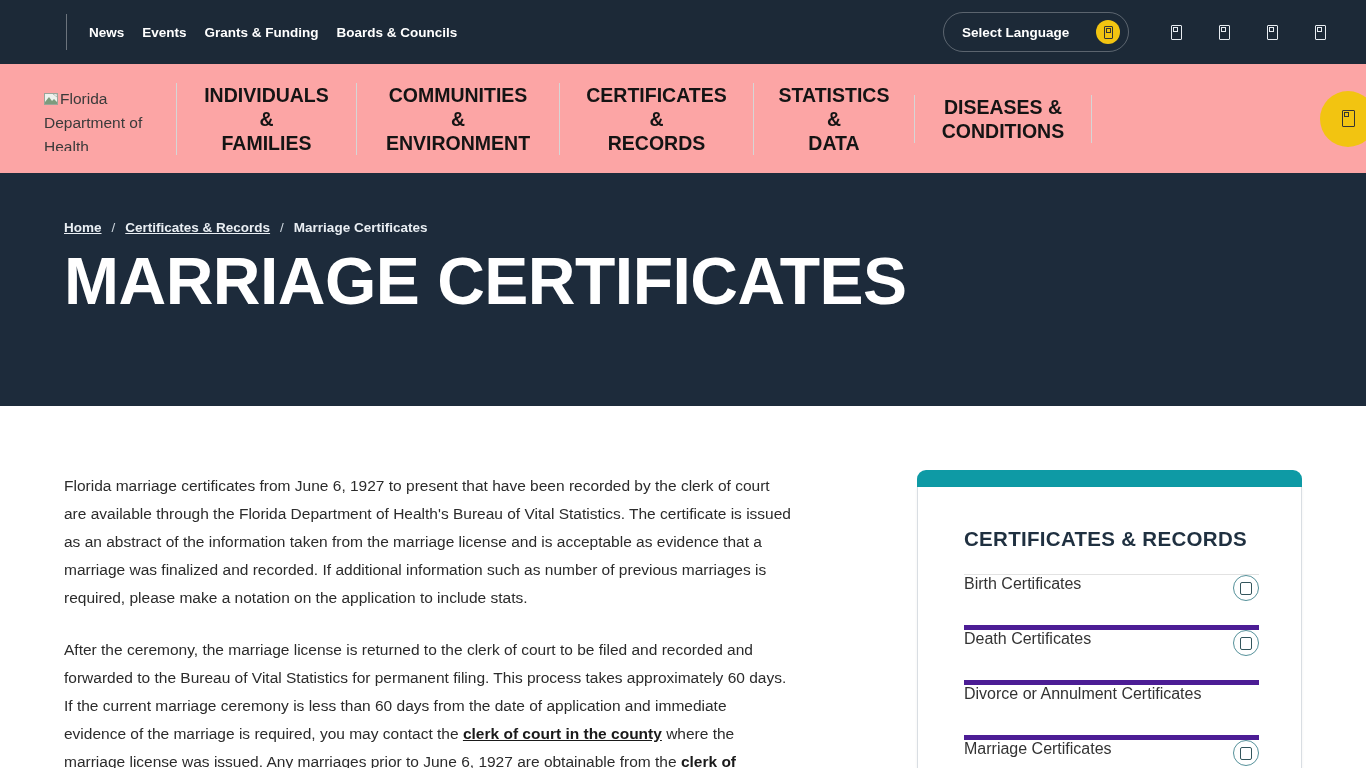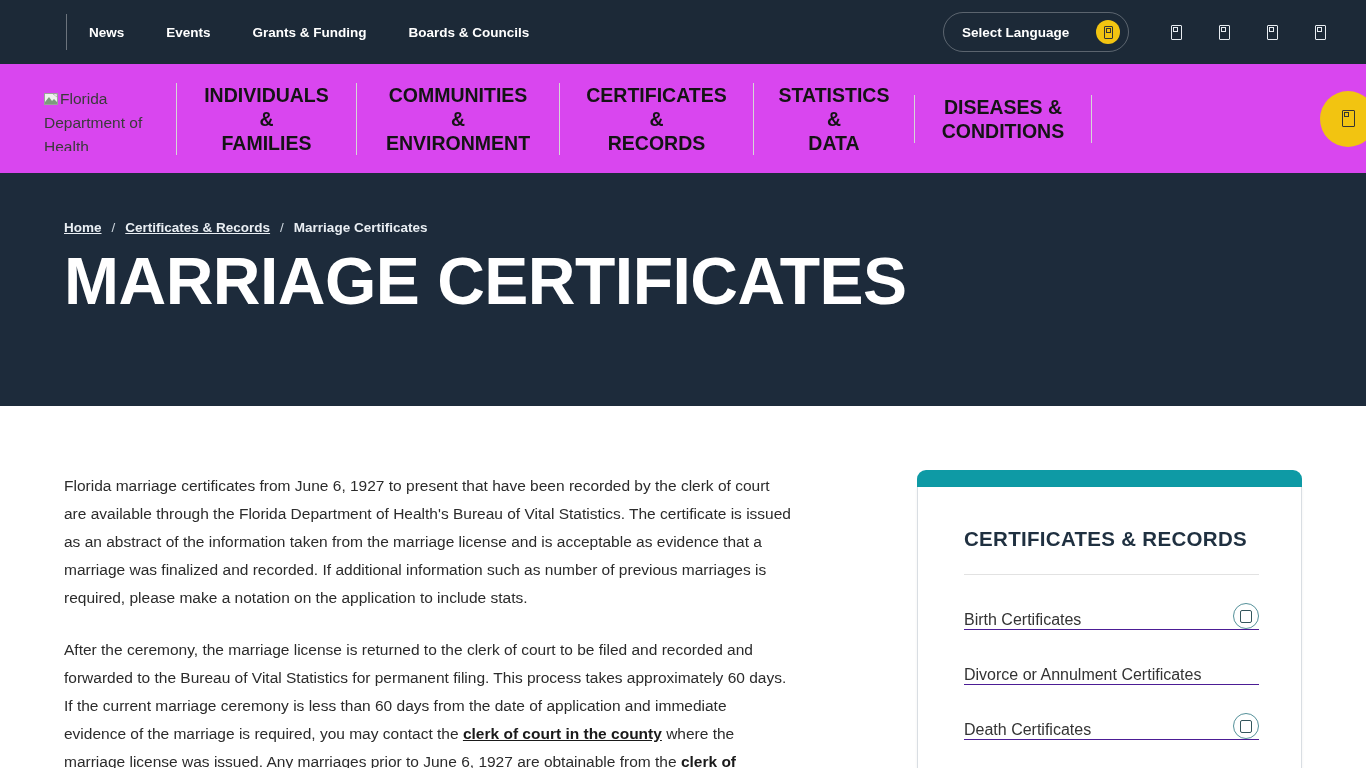--- a/index.html
+++ b/index.html
@@ -21,7 +21,7 @@
   .tofu.light { border-color:#e7ecf1; width:11px; height:15px; }
   .tofu.light::after { border-color:#e7ecf1; }
   .vdiv { width:1px; height:36px; background:rgba(255,255,255,.35); margin:0 22px; }
-  .toplinks { display:flex; align-items:center; gap:42px; }
+  .toplinks { display:flex; align-items:center; gap:18px; }
   .toplink { color:#fff; font-size:13.5px; font-weight:bold; text-decoration:none; cursor:pointer; }
   .spacer { flex:1; }
   .socials { display:flex; align-items:center; gap:37px; margin-left:42px; }

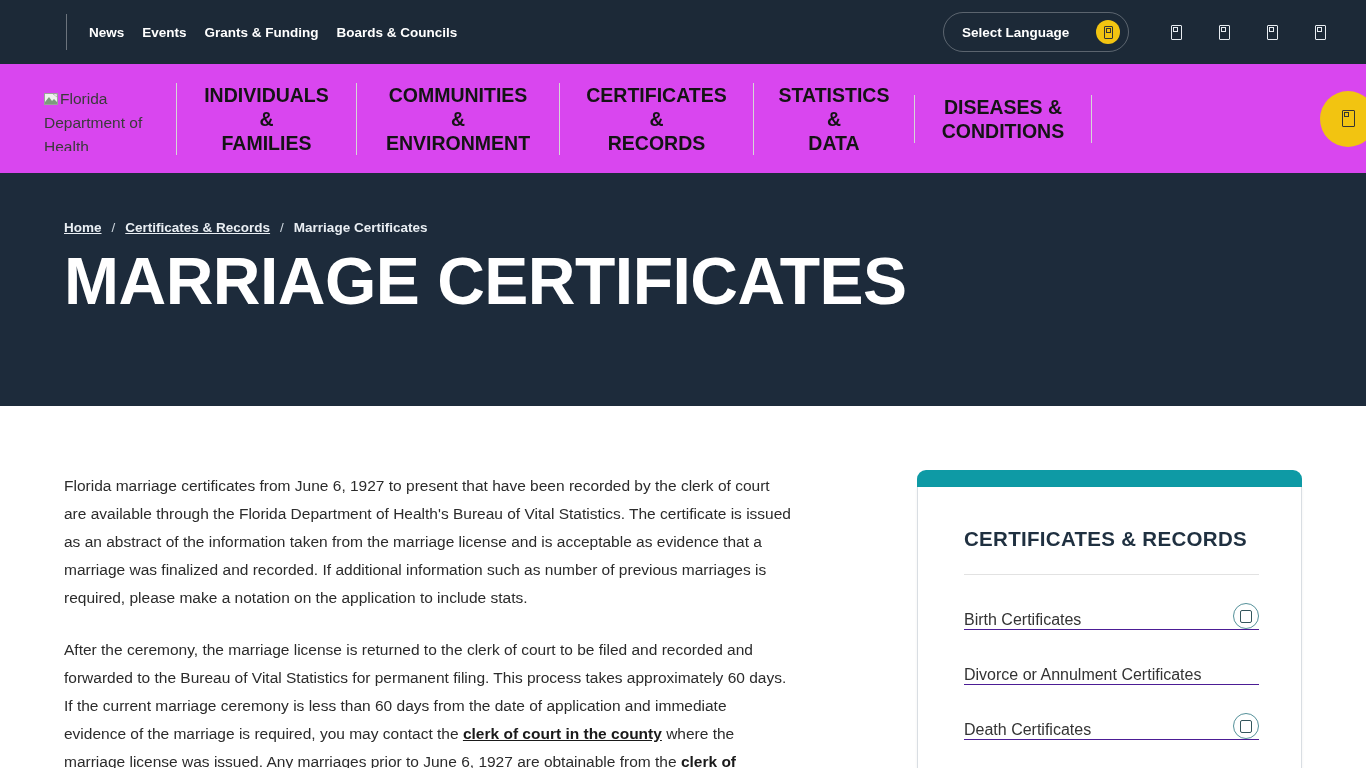--- a/index.html
+++ b/index.html
@@ -28,7 +28,7 @@
   .socialbtn { background:none; border:none; cursor:pointer; line-height:0; }
 
   
-  .mainnav { height:109px; background:#d946ef; display:flex; align-items:center; padding-left:44px; position:relative; }
+  .mainnav { height:109px; background:#fca5a5; display:flex; align-items:center; padding-left:44px; position:relative; }
   .logo { width:100px; height:64px; overflow:hidden; font-size:15.5px; line-height:24px; color:#3a3a3a; cursor:pointer; }
   .logo svg { vertical-align:-2px; margin-right:2px; }
   .navitems { display:flex; align-items:center; margin-left:32px; }

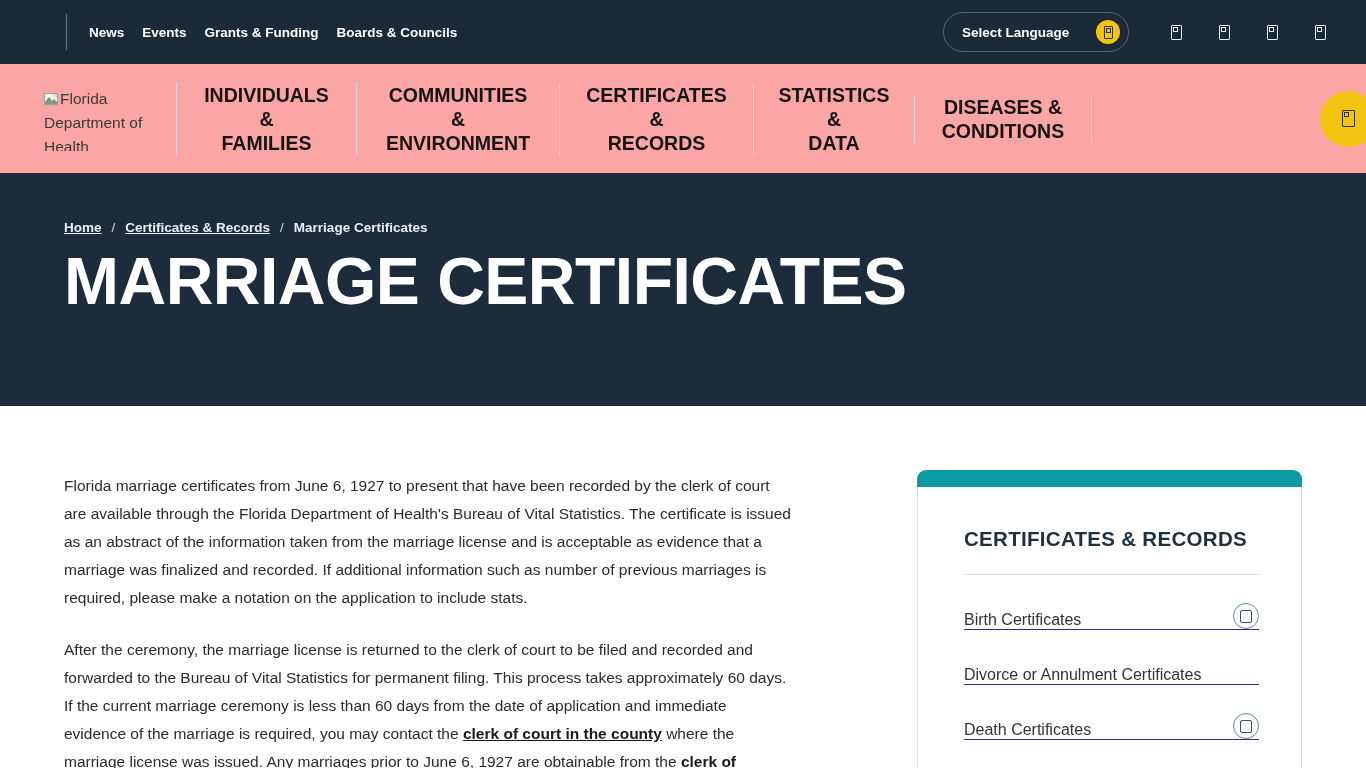--- a/index.html
+++ b/index.html
@@ -65,8 +65,8 @@
                padding:40px 42px 0 46px; box-shadow:0 1px 3px rgba(0,0,0,.06); }
   .card-body h2 { color:#1f3040; font-size:20.5px; font-weight:bold; letter-spacing:.3px; margin-bottom:23px; }
   .rows { border-top:1px solid #e2e2e2; }
-  .row { height:55px; display:flex; align-items:flex-end; justify-content:space-between;
-         border-bottom:1px solid #4c1d95; color:#333; font-size:16px; cursor:pointer; }
+  .row { height:55px; display:flex; align-items:flex-start; justify-content:space-between;
+         border-bottom:5px solid #4c1d95; color:#333; font-size:16px; cursor:pointer; }
   .circleicon { width:26px; height:26px; border-radius:50%; border:1.5px solid #55919a;
                 display:flex; align-items:center; justify-content:center; flex:none; }
   .circleicon .inner { width:12px; height:13px; border:1.3px solid #33555c; border-radius:2px; }

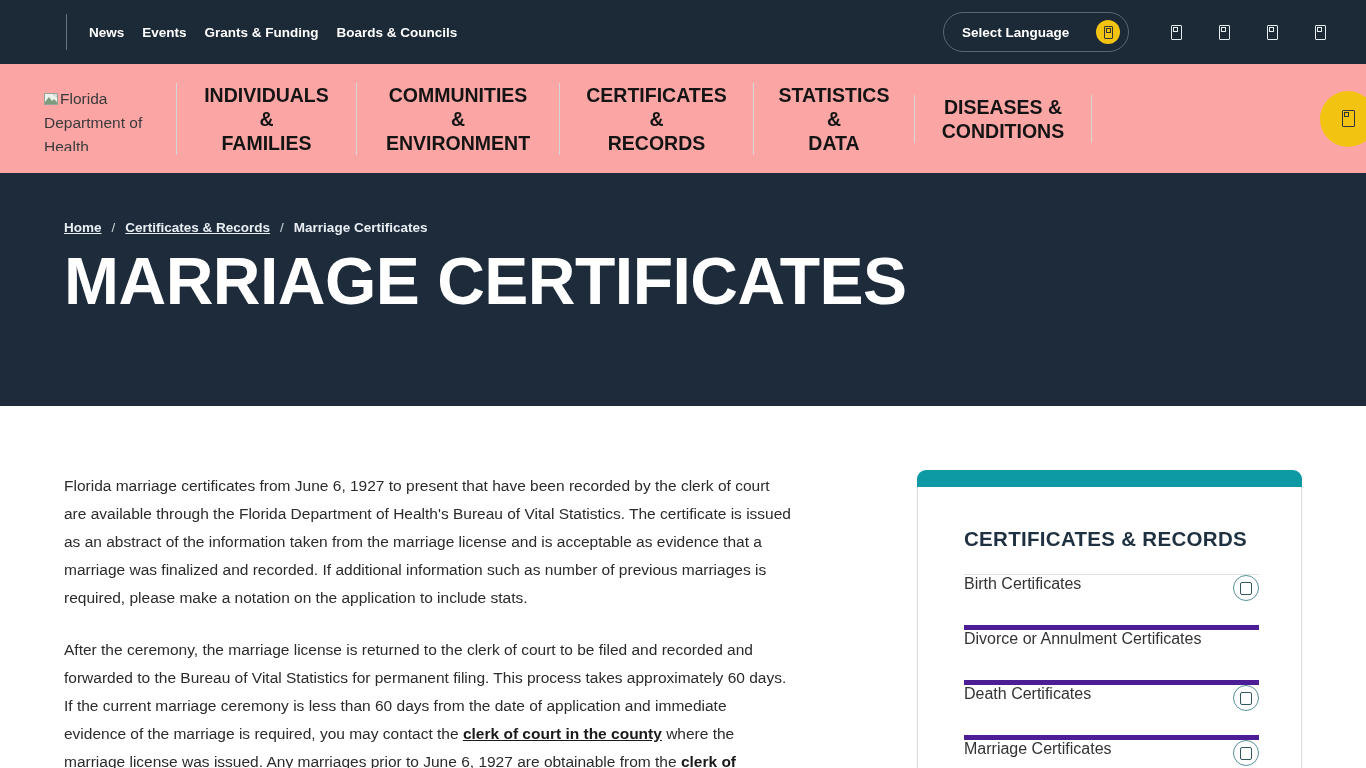--- a/index.html
+++ b/index.html
@@ -167,13 +167,13 @@
               </span>
           </div>
           <div class="row">
-            <span>Divorce or Annulment Certificates</span>
-          </div>
-          <div class="row">
             <span>Death Certificates</span>
             <span class="circleicon">
                 <span class="inner"></span>
               </span>
+          </div>
+          <div class="row">
+            <span>Divorce or Annulment Certificates</span>
           </div>
           <div class="row">
             <span>Marriage Certificates</span>

